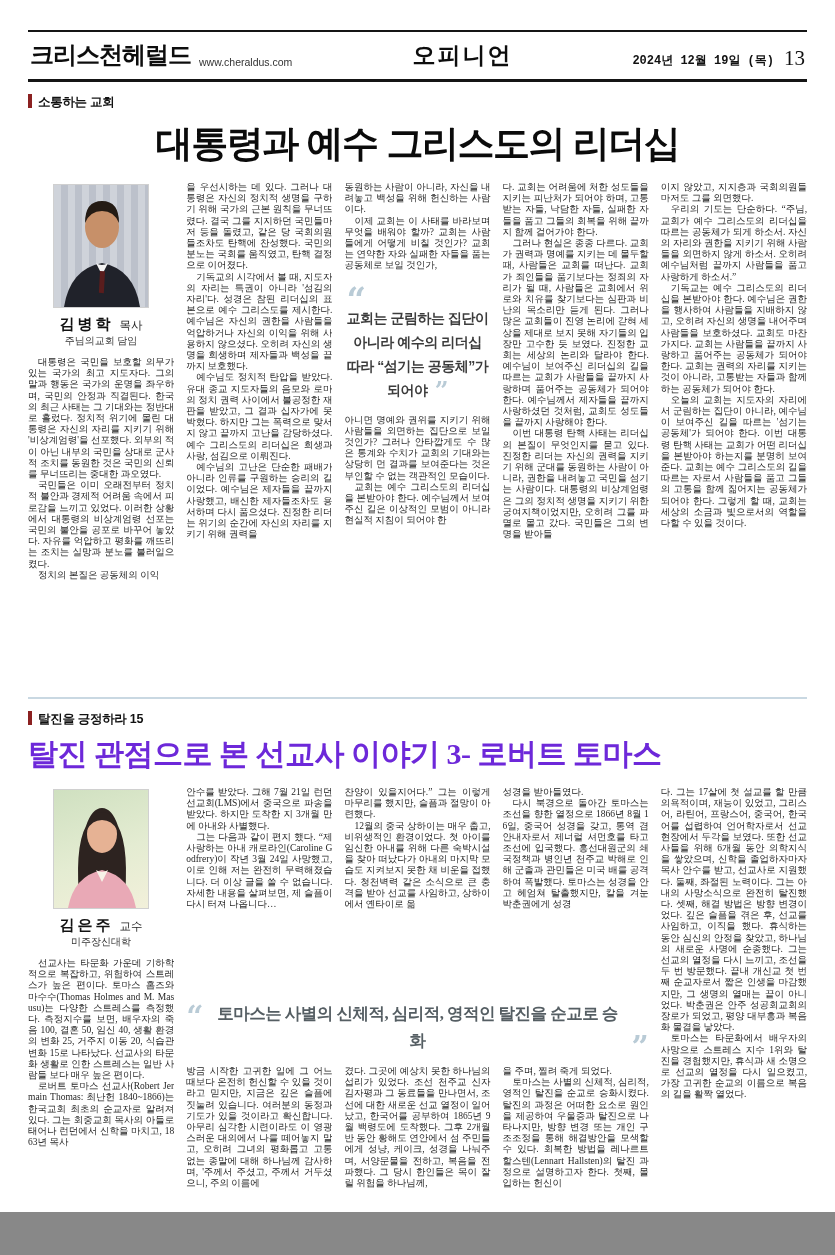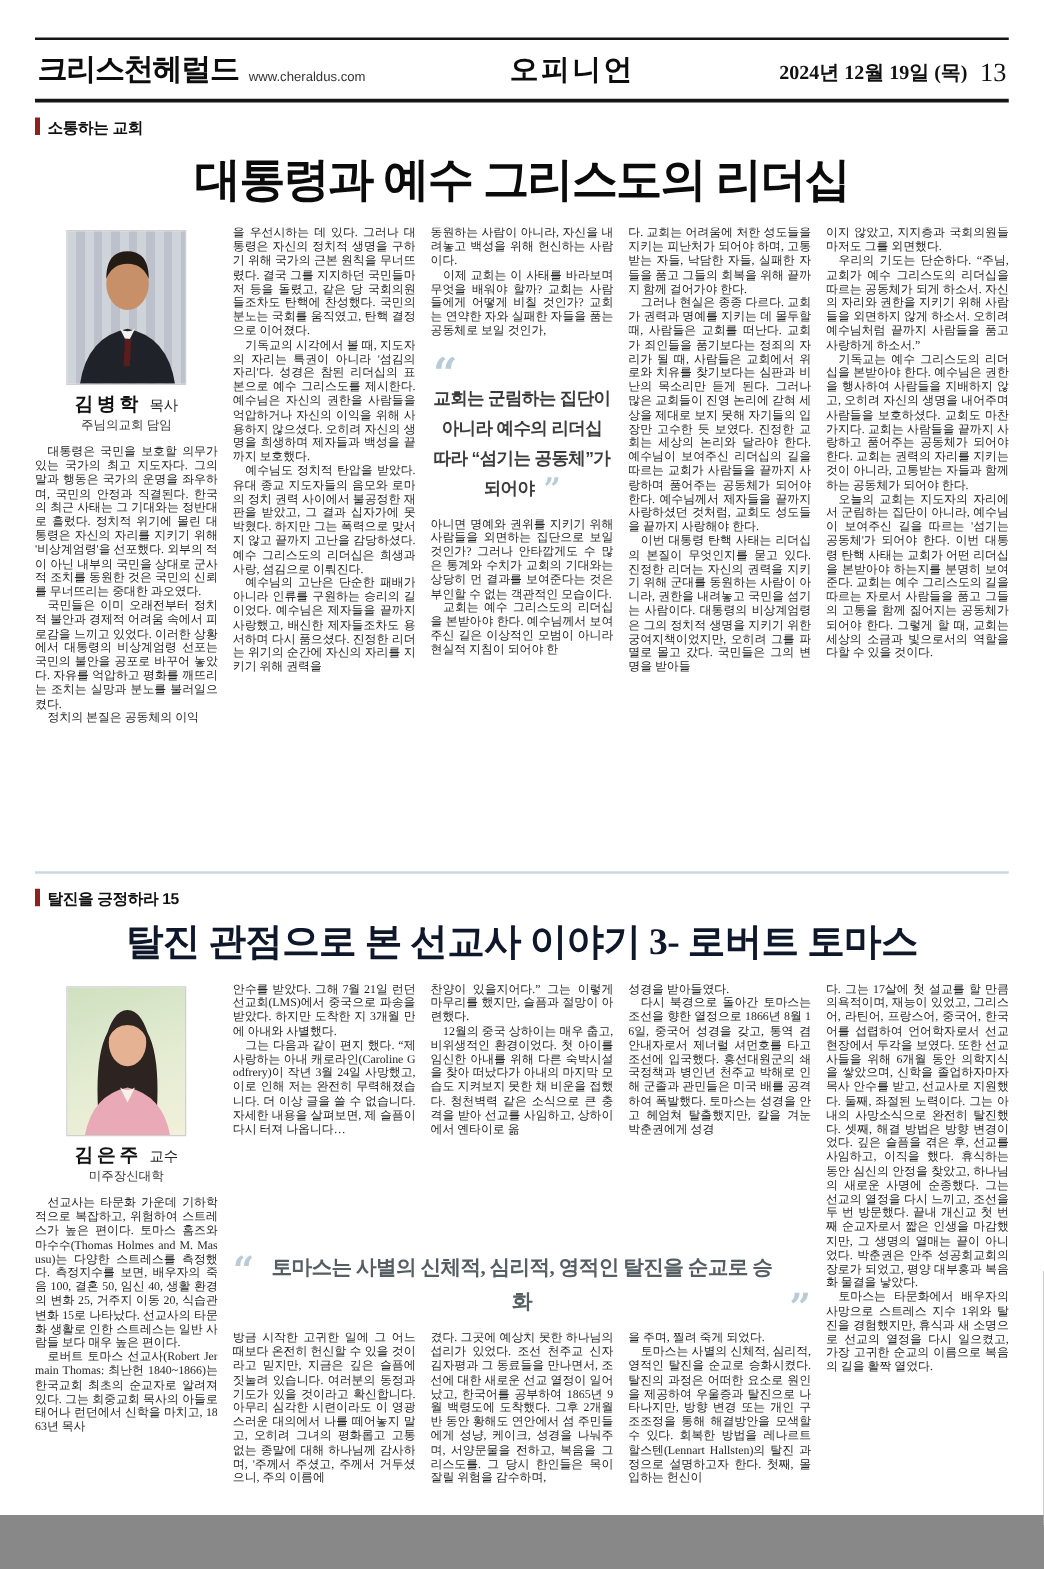--- a/index.html
+++ b/index.html
@@ -24,7 +24,7 @@
   .site-url{font-family:"Liberation Sans",sans-serif;font-size:10.5px;color:#333;padding-bottom:3px;}
   .section-title{font-family:"Liberation Sans",sans-serif;font-weight:800;font-size:23px;letter-spacing:2px;color:#0d0d0d;}
   .date-page{display:flex;align-items:flex-end;gap:10px;}
-  .pub-date{font-family:Liberation Serif, serif;font-weight:700;font-size:16px;color:#111;padding-bottom:2px;}
+  .pub-date{font-family:Liberation Mono, monospace;font-weight:700;font-size:12px;color:#111;padding-bottom:2px;}
   .page-num{font-family:"Liberation Serif",serif;font-size:21px;color:#111;}
   
   .kicker{display:flex;align-items:flex-start;gap:6px;margin-top:12px;height:16px;}

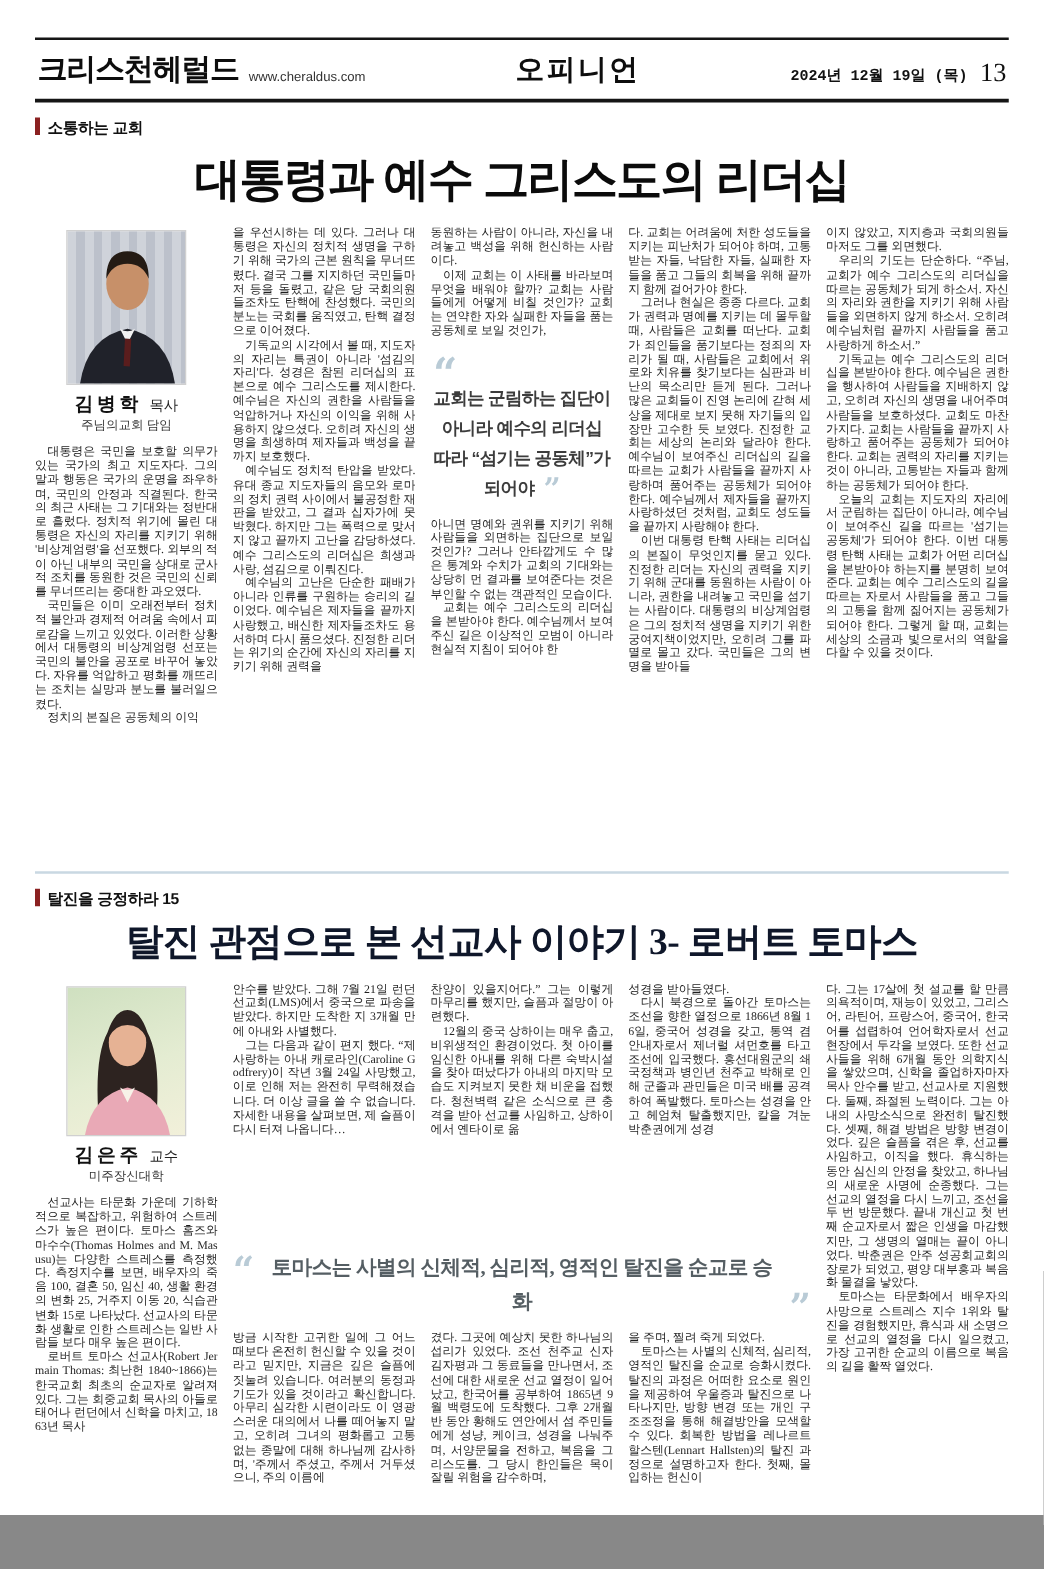--- a/index.html
+++ b/index.html
@@ -34,7 +34,7 @@
   .headline1{font-family:"Liberation Sans","DejaVu Sans",sans-serif;font-weight:800;font-size:37px;line-height:44px;
     text-align:center;letter-spacing:-1.5px;color:#0b0b0b;margin:12px 0 16px;}
   .headline2{font-family:"Liberation Serif",serif;font-weight:600;font-size:30px;line-height:38px;
-    text-align:center;letter-spacing:-0.5px;color:#0f172a;margin:8px 0 14px;}
+    letter-spacing:-0.5px;color:#6d28d9;margin:8px 0 14px;}
   
   .body5{display:flex;gap:12px;}
   .a1body{height:505px;}

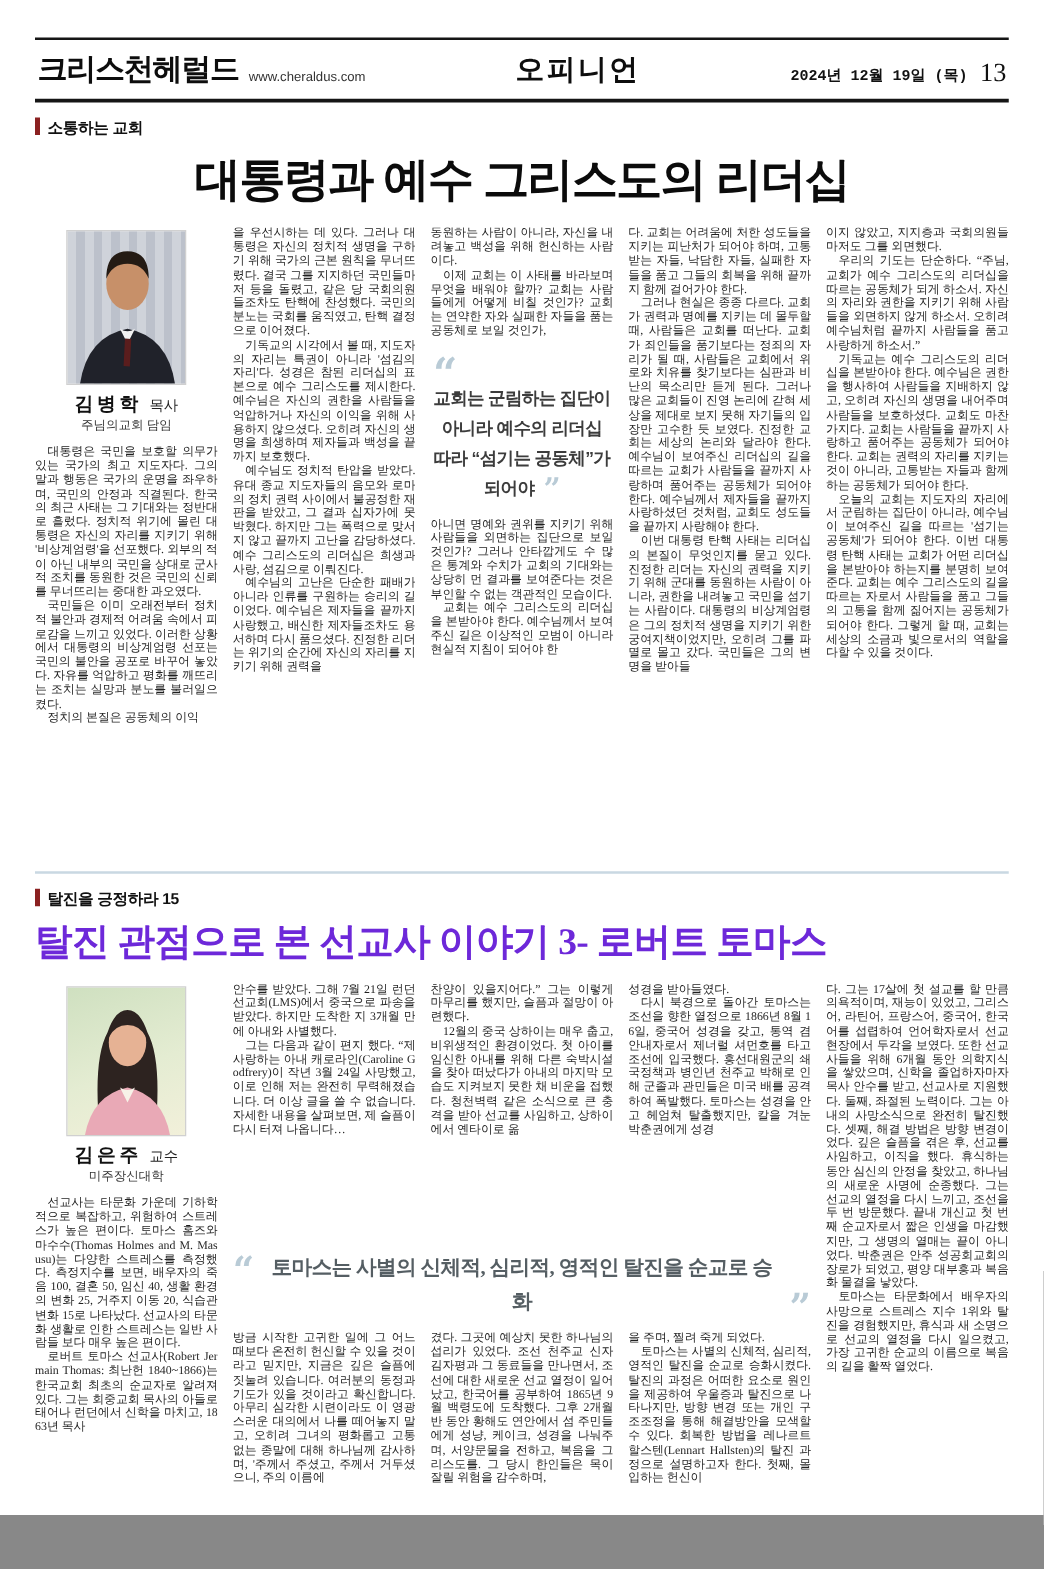--- a/index.html
+++ b/index.html
@@ -223,7 +223,7 @@
             <p class="cont">방금 시작한 고귀한 일에 그 어느 때보다 온전히 헌신할 수 있을 것이라고 믿지만, 지금은 깊은 슬픔에 짓눌려 있습니다. 여러분의 동정과 기도가 있을 것이라고 확신합니다. 아무리 심각한 시련이라도 이 영광스러운 대의에서 나를 떼어놓지 말고, 오히려 그녀의 평화롭고 고통 없는 종말에 대해 하나님께 감사하며, '주께서 주셨고, 주께서 거두셨으니, 주의 이름에</p>
           </div>
           <div class="mcol">
-            <p class="cont">겼다. 그곳에 예상치 못한 하나님의 섭리가 있었다. 조선 천주교 신자 김자평과 그 동료들을 만나면서, 조선에 대한 새로운 선교 열정이 일어났고, 한국어를 공부하여 1865년 9월 백령도에 도착했다. 그후 2개월반 동안 황해도 연안에서 섬 주민들에게 성냥, 케이크, 성경을 나눠주며, 서양문물을 전하고, 복음을 그리스도를. 그 당시 한인들은 목이 잘릴 위험을 감수하며,</p>
+            <p class="cont">겼다. 그곳에 예상치 못한 하나님의 섭리가 있었다. 조선 천주교 신자 김자평과 그 동료들을 만나면서, 조선에 대한 새로운 선교 열정이 일어났고, 한국어를 공부하여 1865년 9월 백령도에 도착했다. 그후 2개월반 동안 황해도 연안에서 섬 주민들에게 성냥, 케이크, 성경을 나눠주며, 서양문물을 전하고, 복음을 전파했다. 그 당시 한인들은 목이 잘릴 위험을 하나님께,</p>
           </div>
           <div class="mcol">
             <p class="cont">을 주며, 찔려 죽게 되었다.</p>

